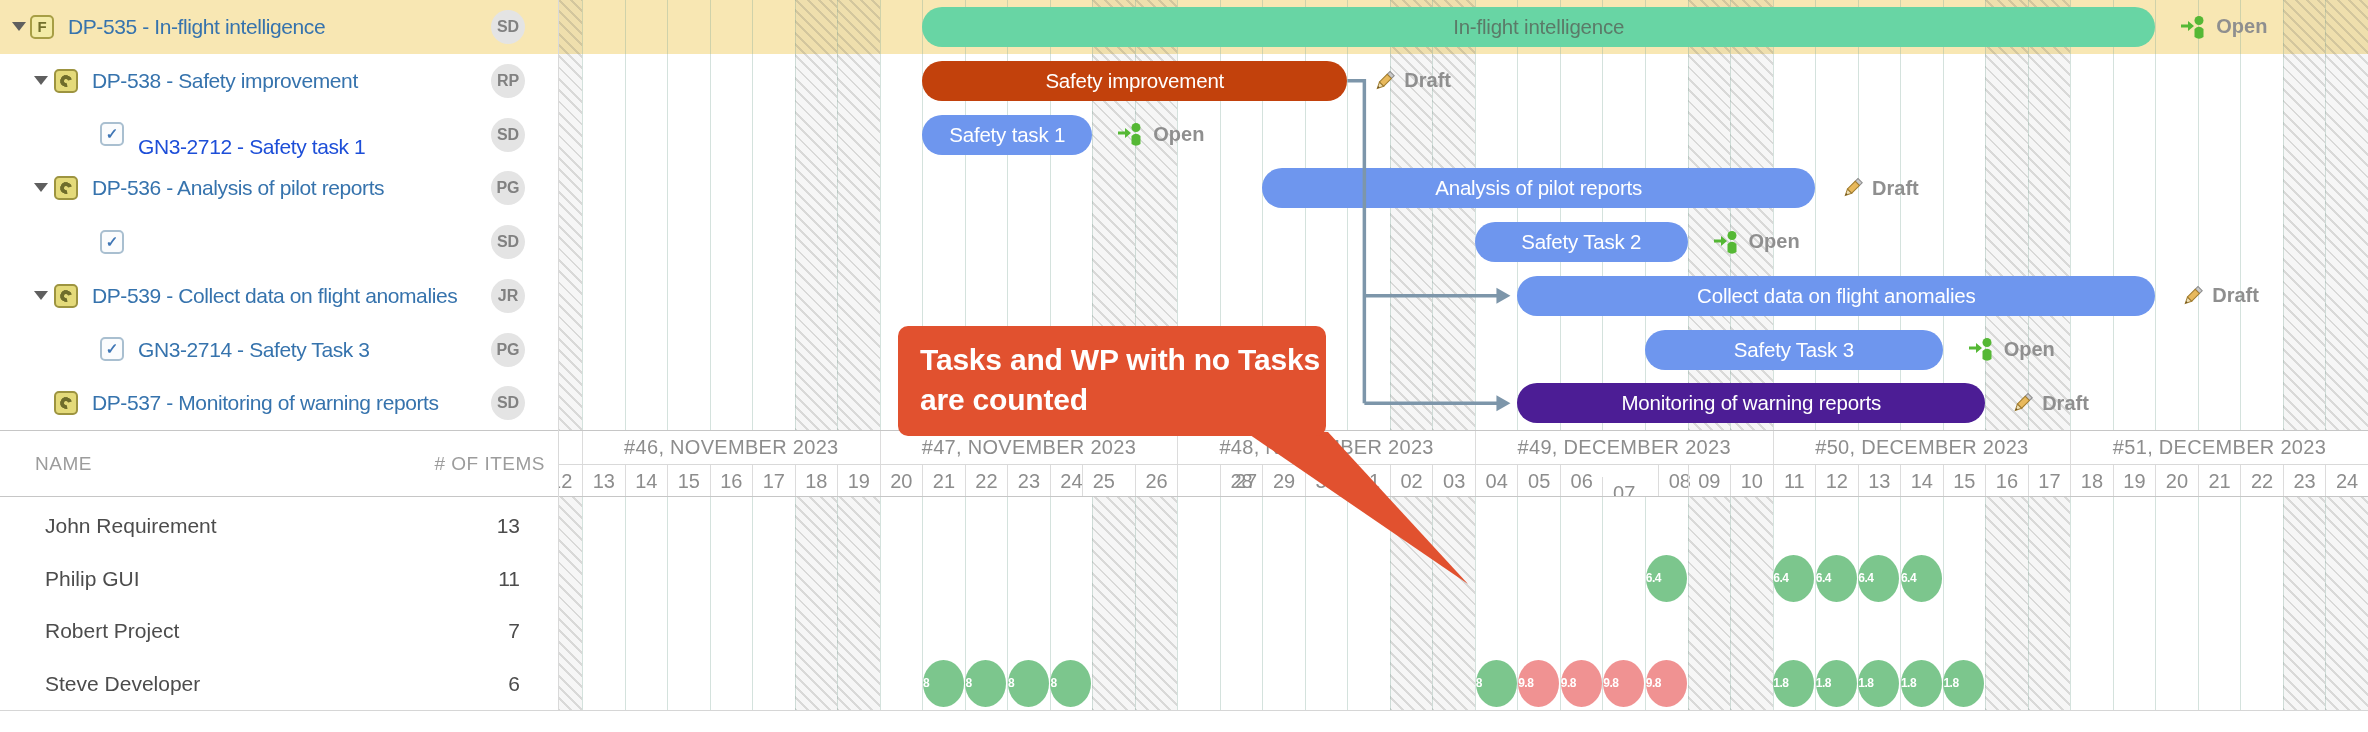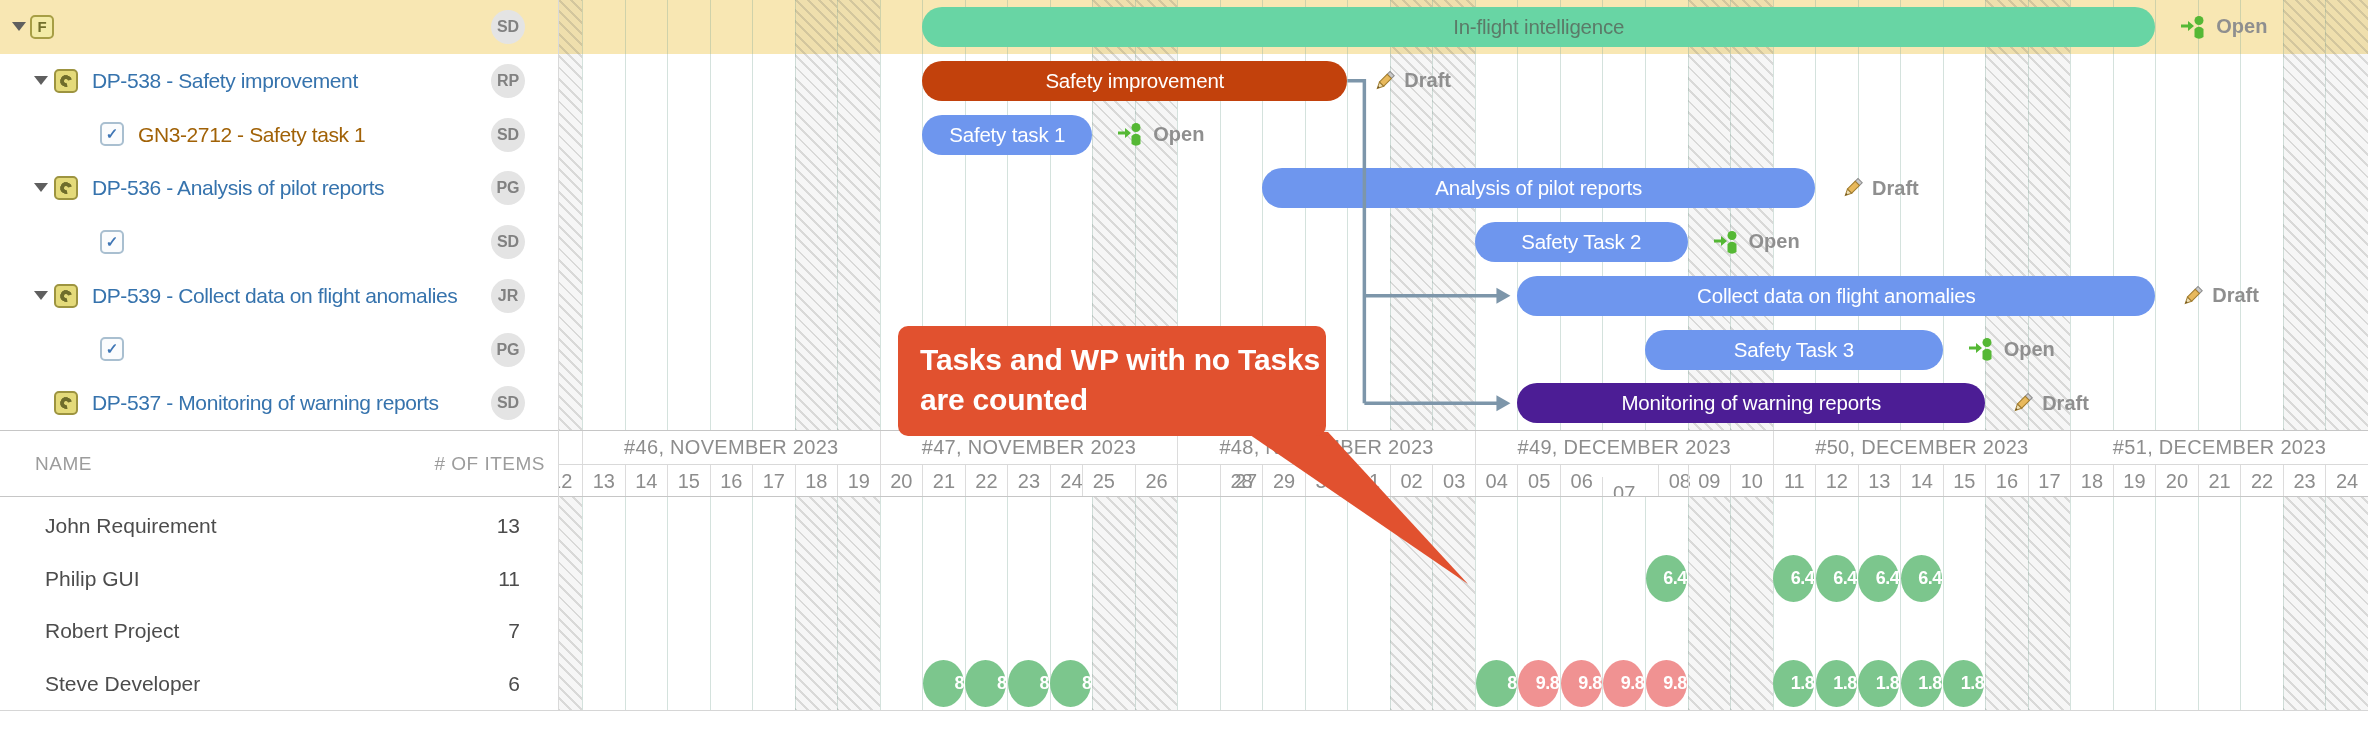--- a/index.html
+++ b/index.html
@@ -351,6 +351,7 @@
       <div class="trow" style="top: 0px; height: 53.75px;">
         <div class="tri" style="left: 12px; top: 21.875px;"></div>
         <div class="ticon fi" style="left: 30px; top: 14.875px;">F</div>
+        <div class="tlabel" style="left: 68px; top: 0px; line-height: 53.75px; color: rgb(54, 115, 173);">DP-535 - In-flight intelligence</div>
       </div>
       <div class="avatar" style="top: 10px;">SD</div>
       <div class="trow" style="top: 53.75px; height: 53.75px;">

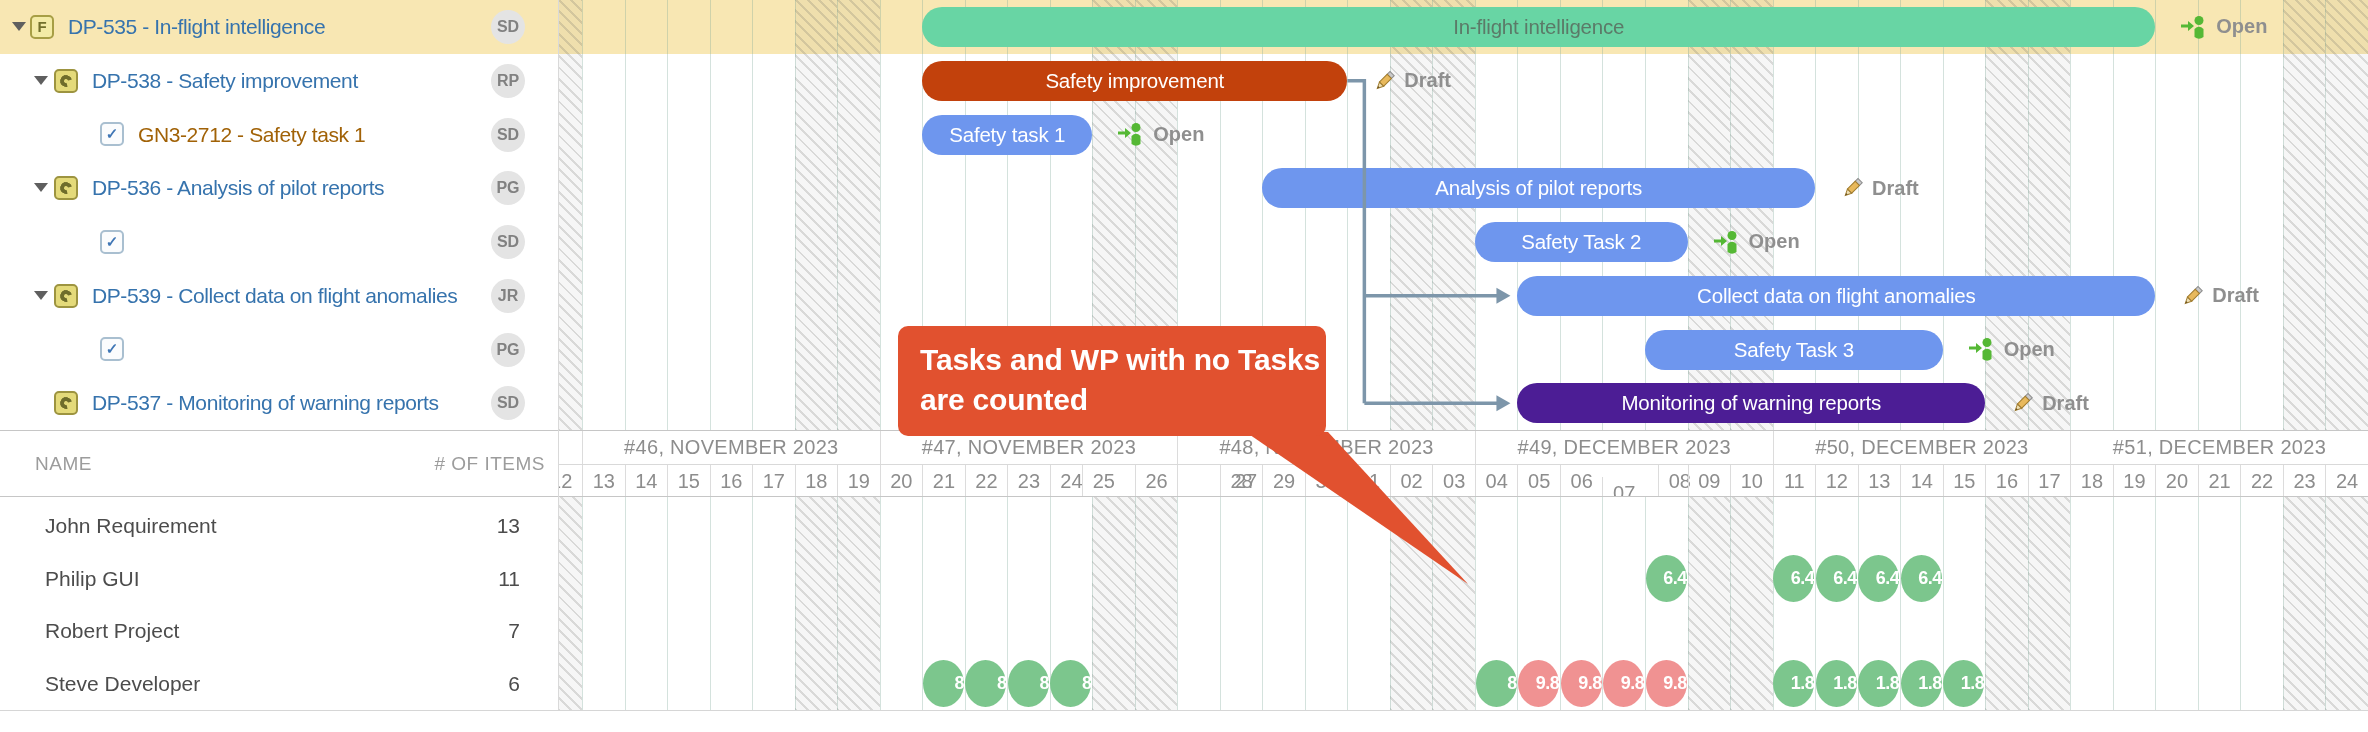--- a/index.html
+++ b/index.html
@@ -364,7 +364,7 @@
       <div class="avatar" style="top: 63.75px;">RP</div>
       <div class="trow" style="top: 107.5px; height: 53.75px;">
         <div class="ticon ti" style="left: 100px; top: 14.875px;">✓</div>
-        <div class="tlabel" style="left: 138px; top: 0px; line-height: 53.75px; color: #a16207;">GN3-2712 - Safety task 1</div>
+        <div class="tlabel" style="left: 138px; top: 12px; line-height: 53.75px; color: #1d4ed8;">GN3-2712 - Safety task 1</div>
       </div>
       <div class="avatar" style="top: 117.5px;">SD</div>
       <div class="trow" style="top: 161.25px; height: 53.75px;">

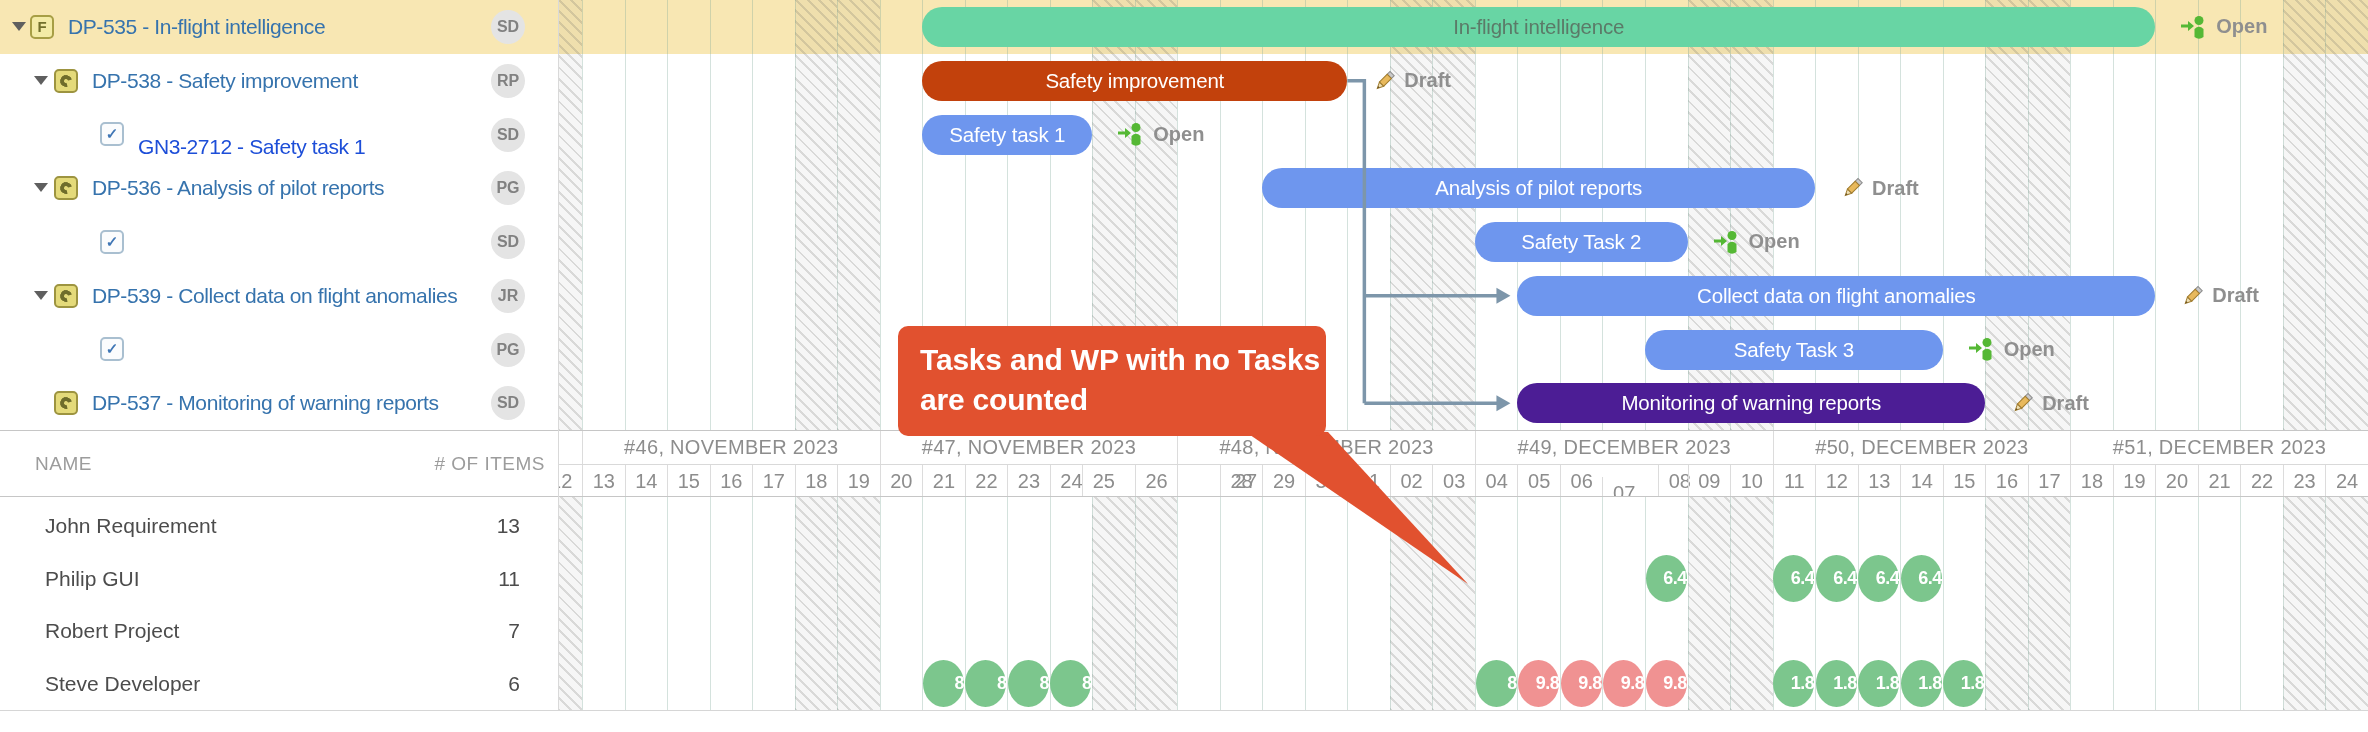--- a/index.html
+++ b/index.html
@@ -389,6 +389,7 @@
       <div class="avatar" style="top: 278.75px;">JR</div>
       <div class="trow" style="top: 322.5px; height: 53.75px;">
         <div class="ticon ti" style="left: 100px; top: 14.875px;">✓</div>
+        <div class="tlabel" style="left: 138px; top: 0px; line-height: 53.75px; color: rgb(54, 115, 173);">GN3-2714 - Safety Task 3</div>
       </div>
       <div class="avatar" style="top: 332.5px;">PG</div>
       <div class="trow" style="top: 376.25px; height: 53.75px;">

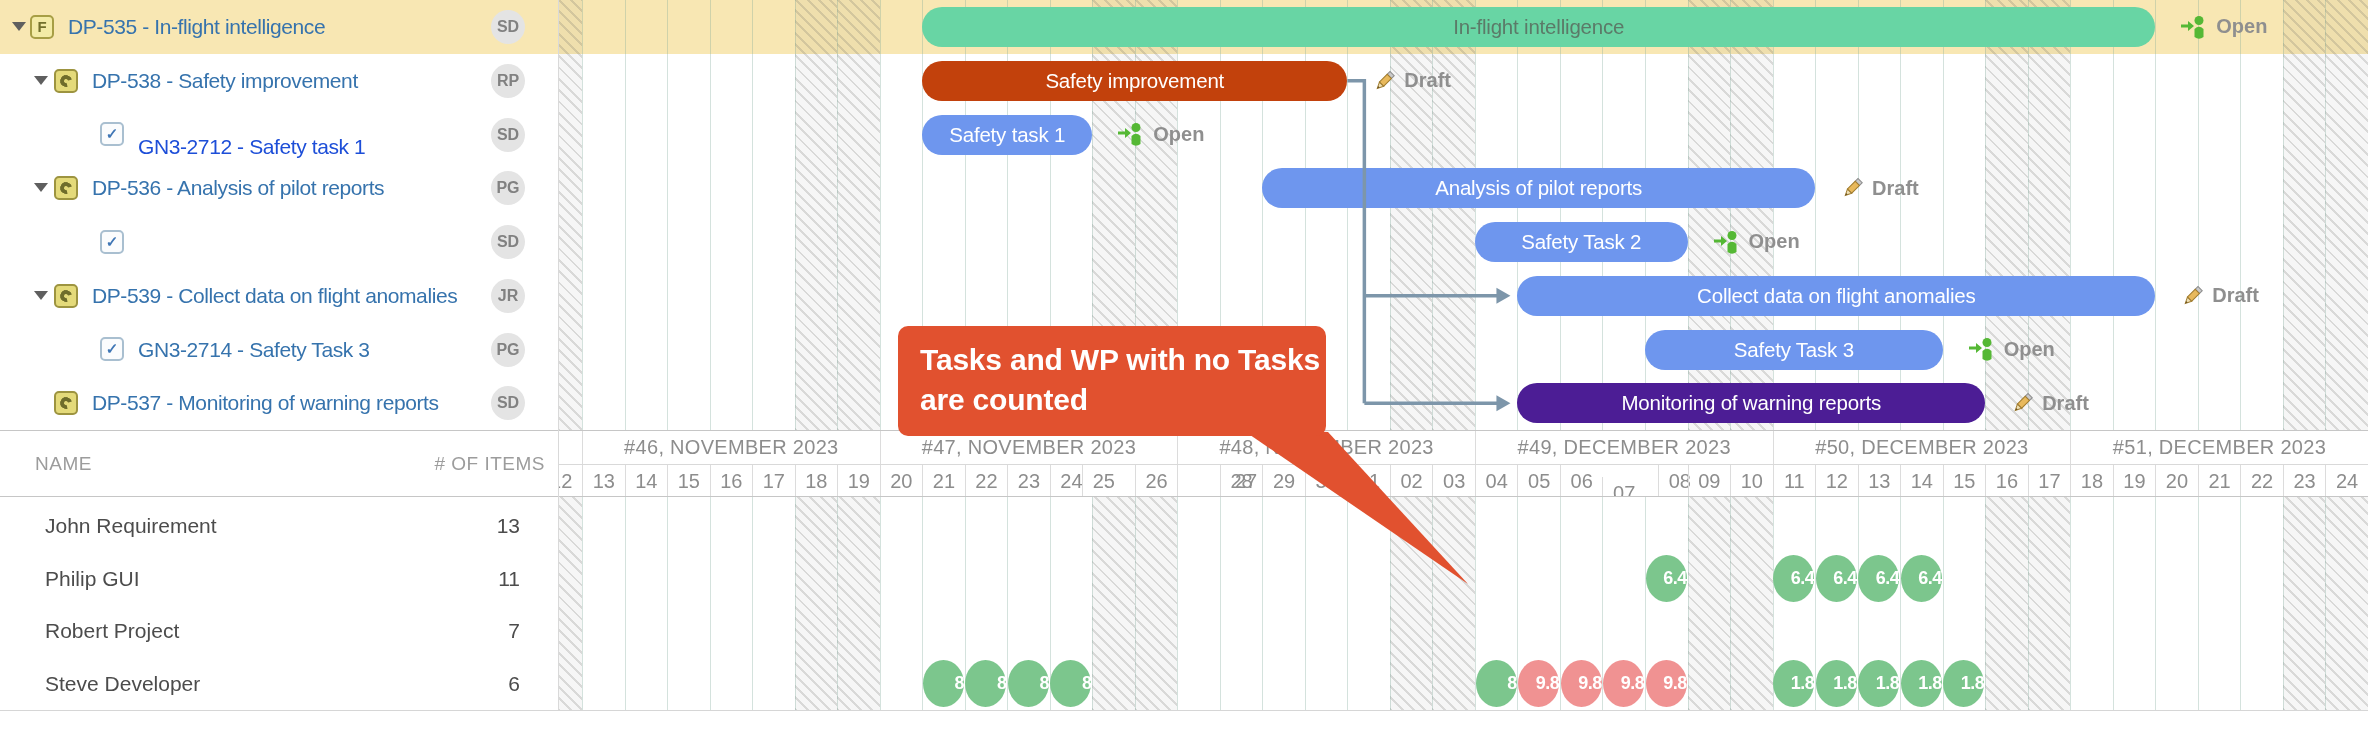--- a/index.html
+++ b/index.html
@@ -28,7 +28,7 @@
     font-size:20px;font-weight:bold;white-space:nowrap;}
   
   .badge{position:absolute;width:41px;height:47px;border-radius:50%;z-index:2;
-    color:#fff;font-size:18px;font-weight:bold;text-align:right;line-height:47px;letter-spacing:-0.5px;}
+    color:#fff;font-size:12px;font-weight:bold;text-align:left;line-height:47px;letter-spacing:-0.5px;}
   
   .trow{position:absolute;left:0;width:558px;z-index:2;}
   .tri{position:absolute;width:0;height:0;border-left:7px solid transparent;

